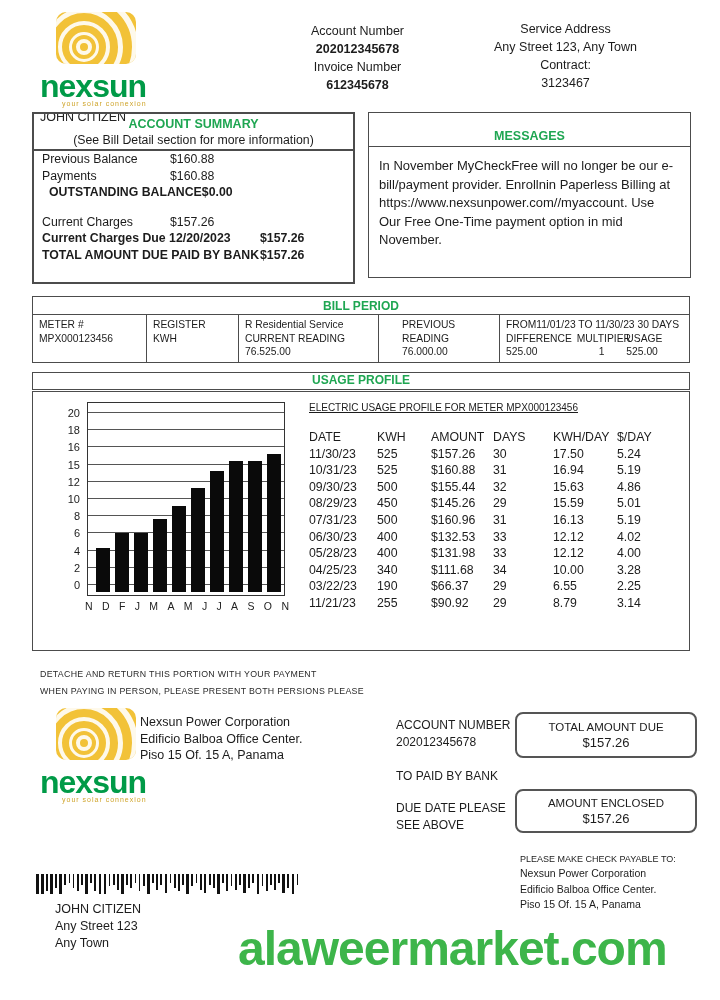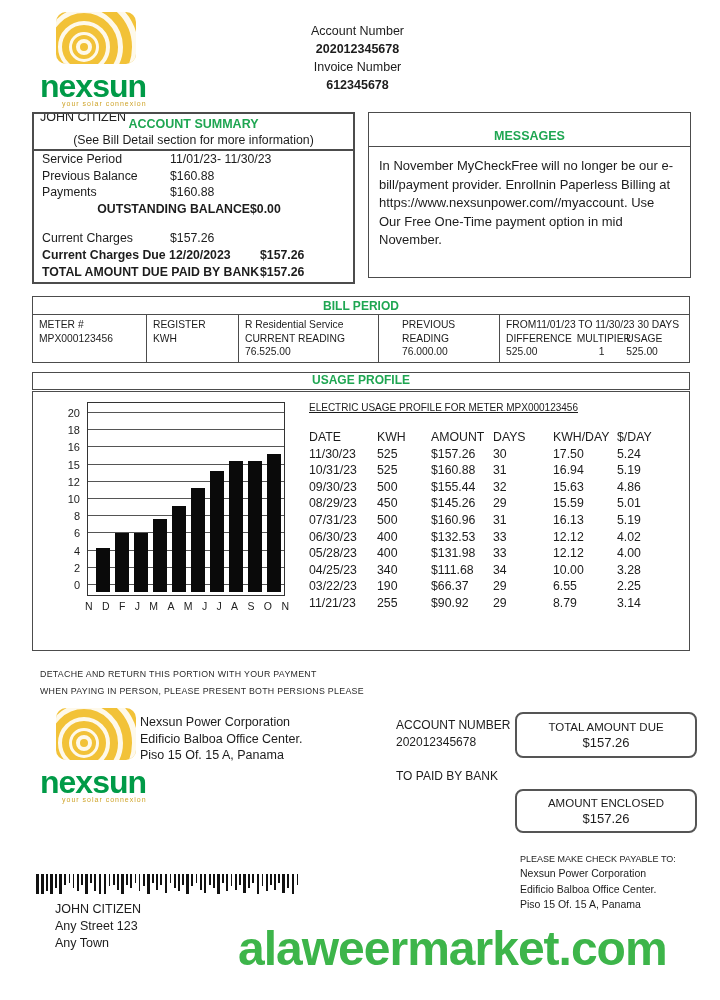--- a/index.html
+++ b/index.html
@@ -145,6 +145,12 @@
     <div class="b">612345678</div>
   </div>
 
+  <div class="header-right">
+    <div>Service Address</div>
+    <div>Any Street 123, Any Town</div>
+    <div>Contract:</div>
+    <div>3123467</div>
+  </div>
 
   <div class="as-box">
     <div class="box-title">ACCOUNT SUMMARY</div>

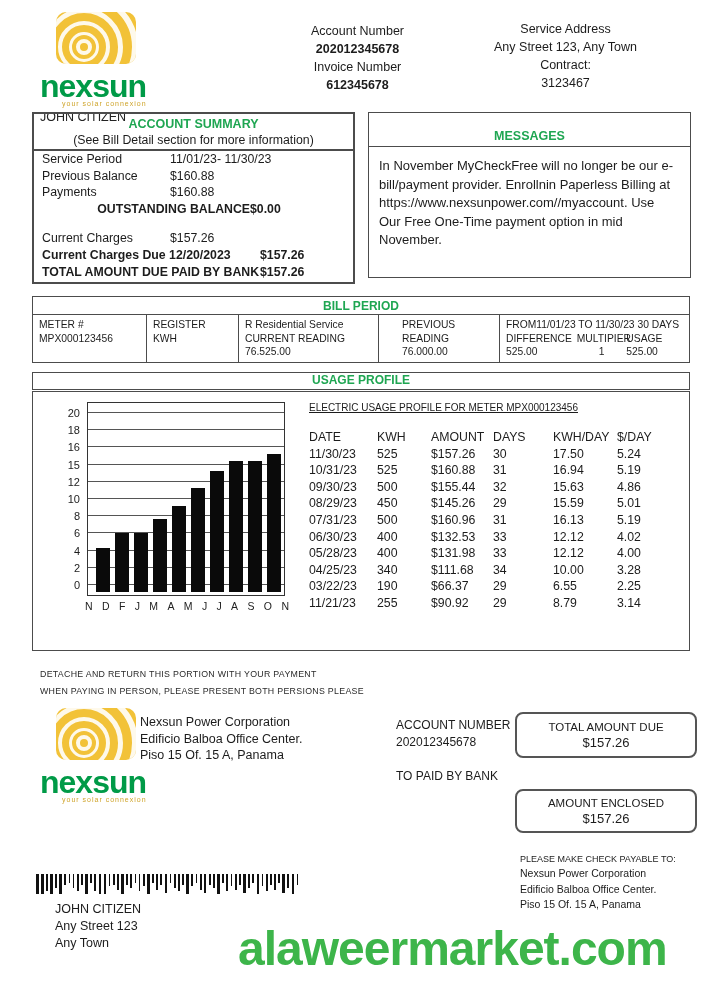--- a/index.html
+++ b/index.html
@@ -155,10 +155,6 @@
   <div class="as-box">
     <div class="box-title">ACCOUNT SUMMARY</div>
     <div class="as-subtitle">(See Bill Detail section for more information)</div>
-    <div class="as-row">
-      <span class="as-label">Service Period</span>
-      <span>11/01/23- 11/30/23</span>
-    </div>
     <div class="as-row">
       <span class="as-label">Previous Balance</span>
       <span>$160.88</span>

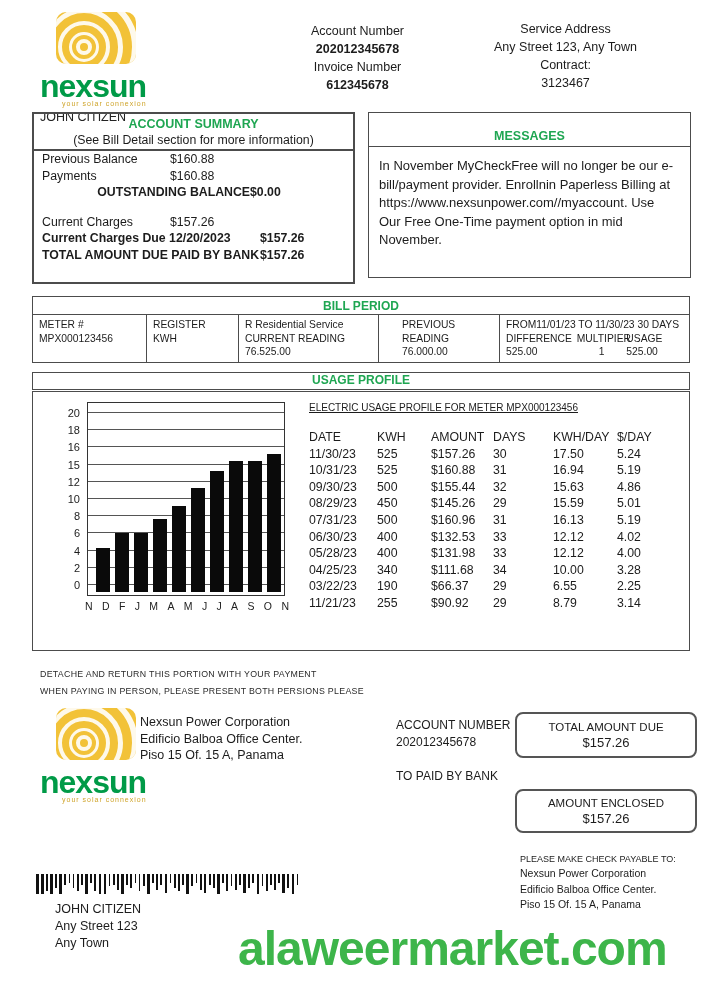--- a/index.html
+++ b/index.html
@@ -54,7 +54,7 @@
   .as-row{display:flex;font-size:12.3px;line-height:16.6px;padding:0 8px;}
   .as-label{width:128px;flex:none;}
   .as-label-wide{width:218px;flex:none;}
-  .as-between{justify-content:center;padding-right:24px;padding-left:15px;}
+  .as-between{justify-content:flex-start;padding-right:24px;padding-left:15px;}
   .as-gap{height:13px;}
   .msg-body{padding:10px 12px 0 10px;font-size:13px;line-height:18.5px;}
 

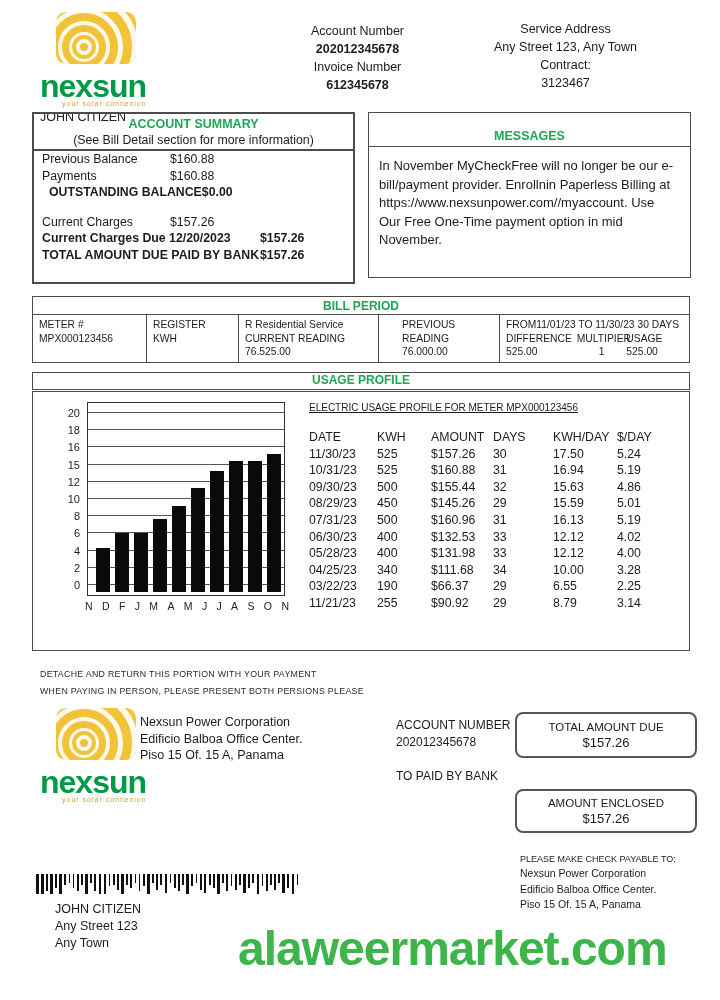--- a/index.html
+++ b/index.html
@@ -409,6 +409,10 @@
     <div>202012345678</div>
   </div>
   <div class="stub-bank">TO PAID BY BANK</div>
+  <div class="stub-due">
+    <div>DUE DATE PLEASE</div>
+    <div>SEE ABOVE</div>
+  </div>
 
   <div class="amt-box amt-total">
     <div class="amt-label">TOTAL AMOUNT DUE</div>

